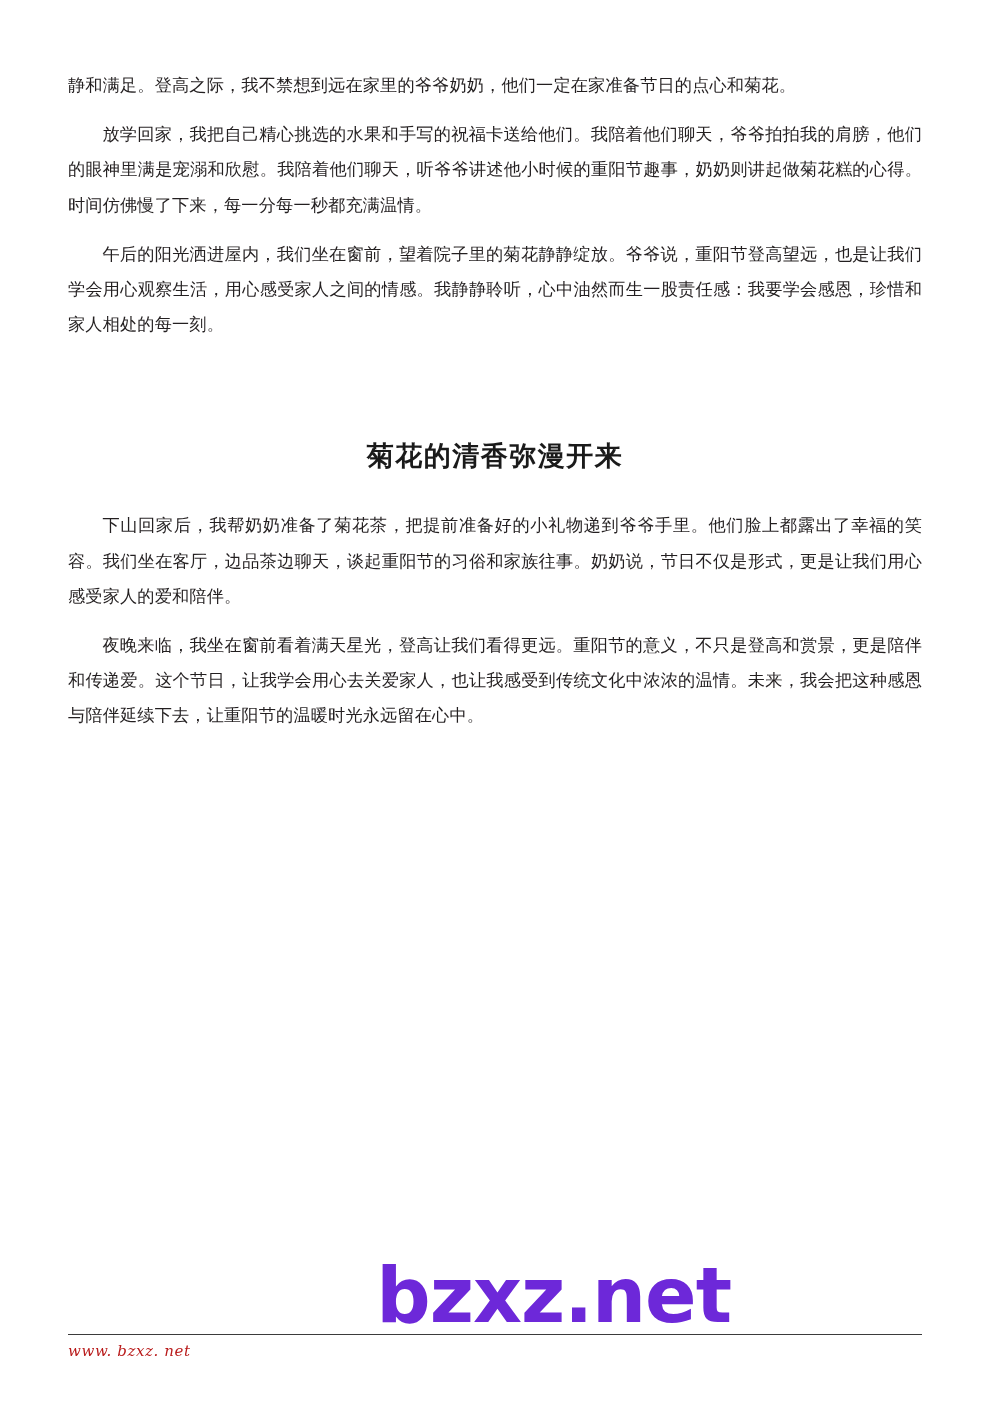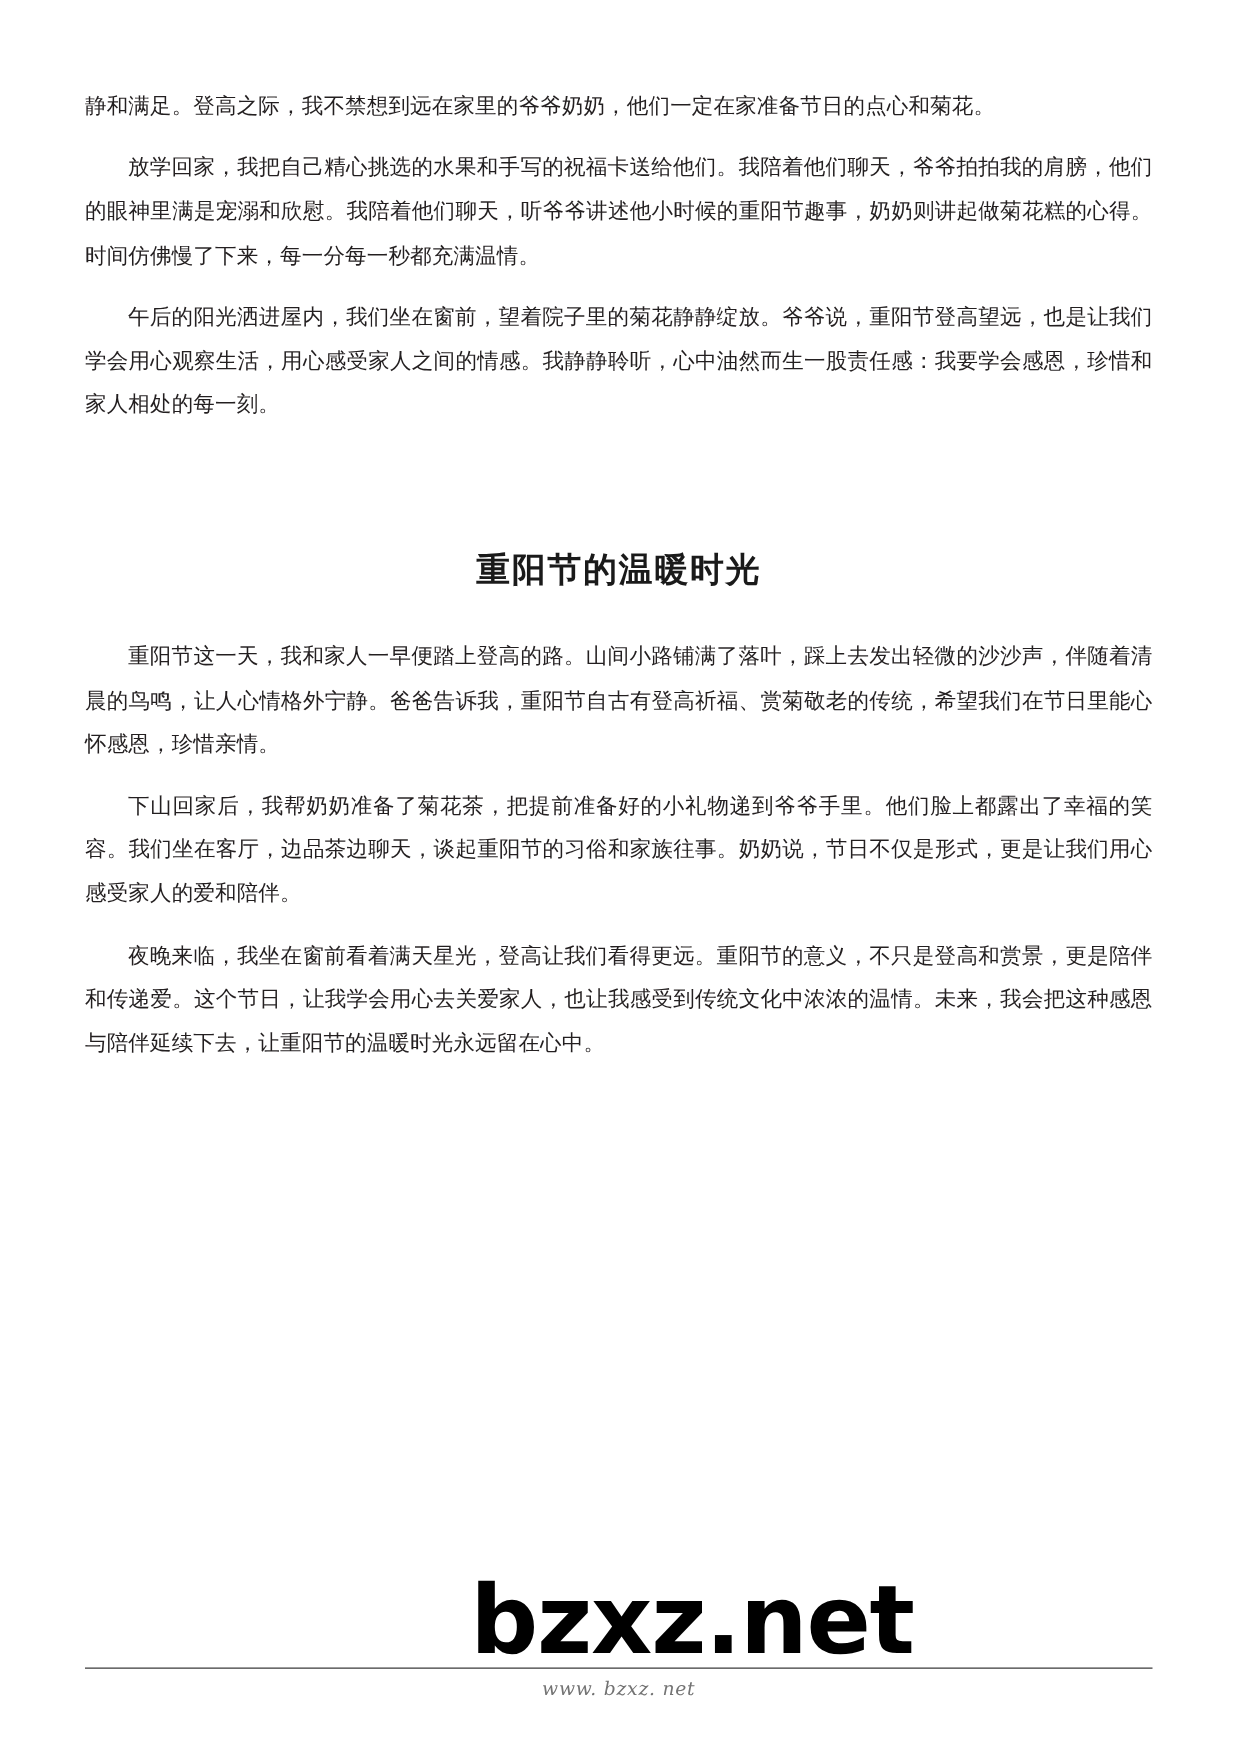--- a/index.html
+++ b/index.html
@@ -123,7 +123,7 @@
 
 
     <div class="title-block">
-      <h1 class="doc-title">重阳节的温暖时光</h1>
+      <h1 class="doc-title">菊花的清香弥漫开来</h1>
     </div>
 
     <p class="para indent">重阳节这一天，我和家人一早便踏上登高的路。山间小路铺满了落叶，踩上去发出轻微的沙沙声，伴随着清晨的鸟鸣，让人心情格外宁静。爸爸告诉我，重阳节自古有登高祈福、赏菊敬老的传统，希望我们在节日里能心怀感恩，珍惜亲情。</p>

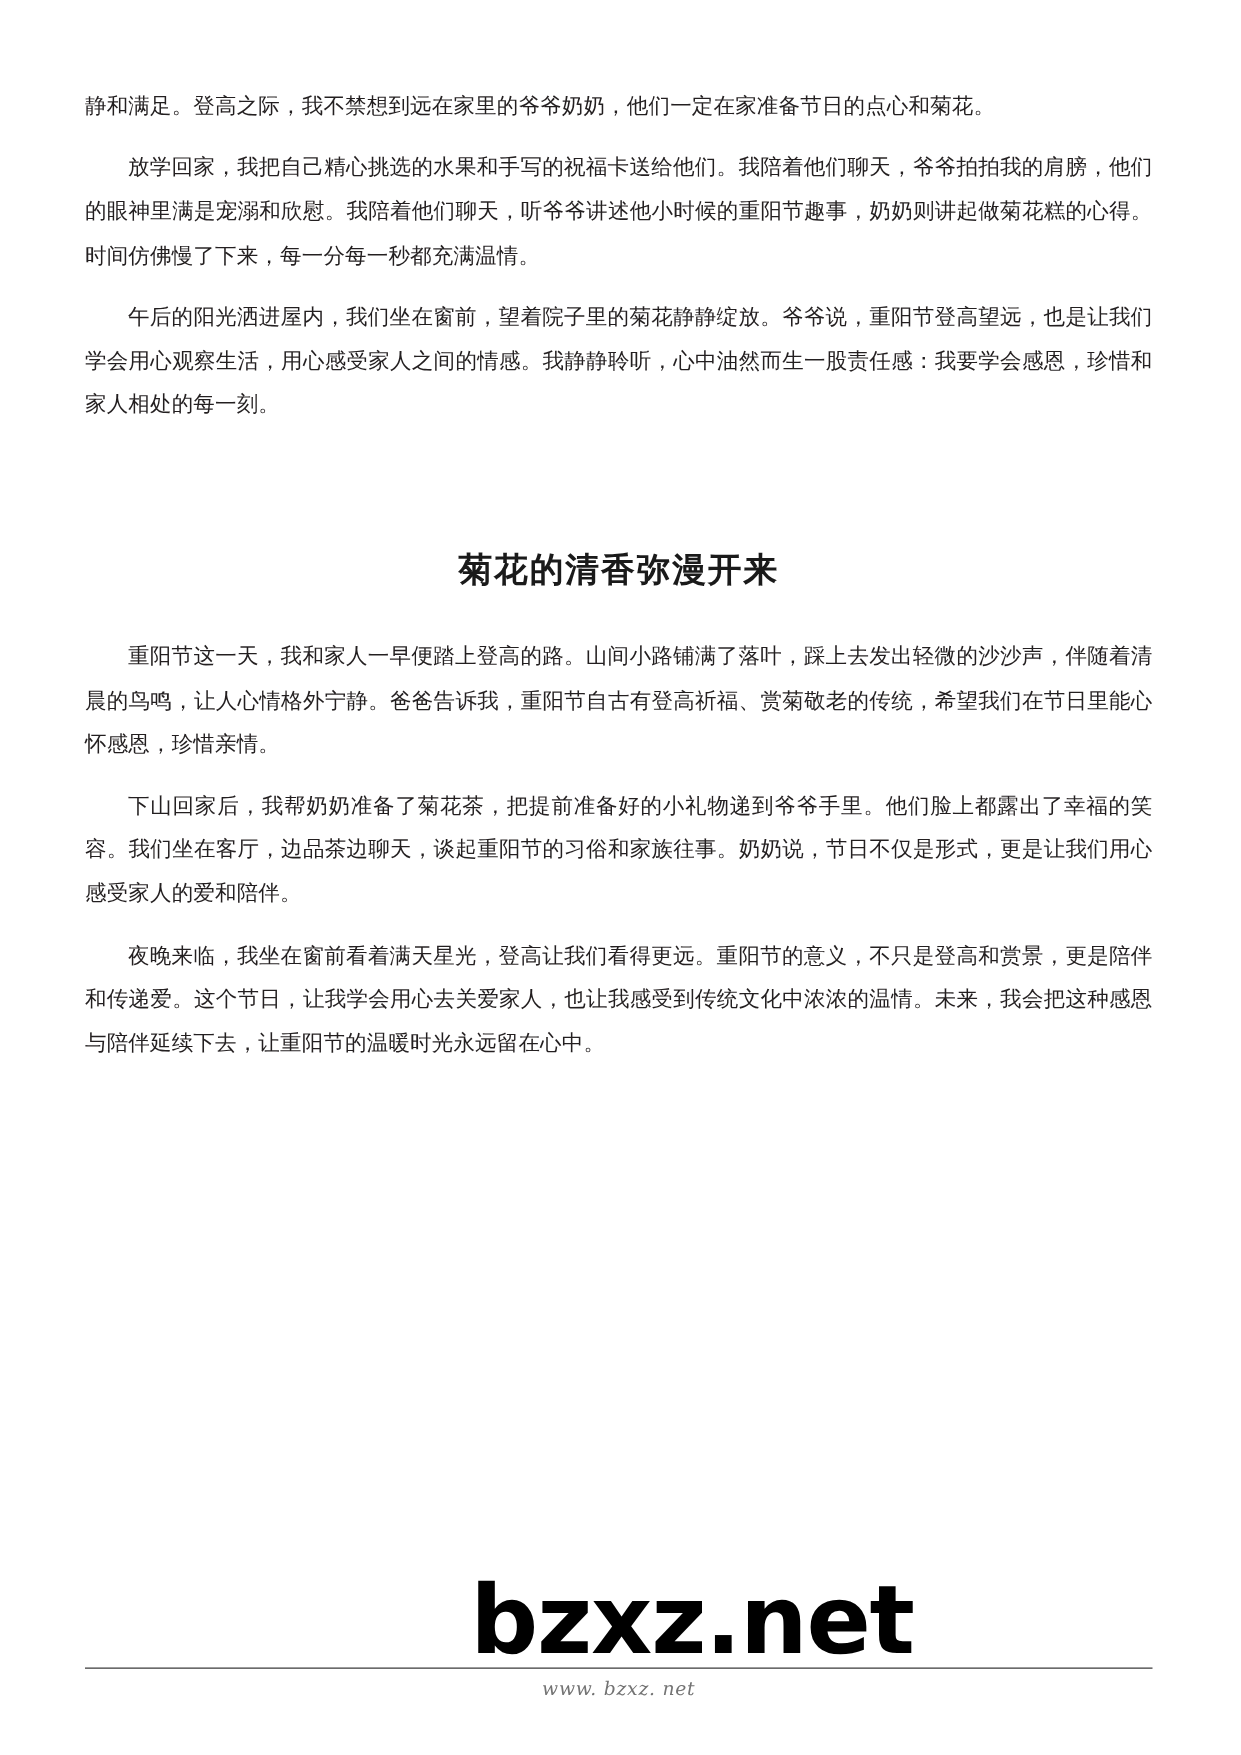--- a/index.html
+++ b/index.html
@@ -126,7 +126,6 @@
       <h1 class="doc-title">菊花的清香弥漫开来</h1>
     </div>
 
-    <p class="para indent">重阳节这一天，我和家人一早便踏上登高的路。山间小路铺满了落叶，踩上去发出轻微的沙沙声，伴随着清晨的鸟鸣，让人心情格外宁静。爸爸告诉我，重阳节自古有登高祈福、赏菊敬老的传统，希望我们在节日里能心怀感恩，珍惜亲情。</p>
 
 
     <p class="para indent">下山回家后，我帮奶奶准备了菊花茶，把提前准备好的小礼物递到爷爷手里。他们脸上都露出了幸福的笑容。我们坐在客厅，边品茶边聊天，谈起重阳节的习俗和家族往事。奶奶说，节日不仅是形式，更是让我们用心感受家人的爱和陪伴。</p>

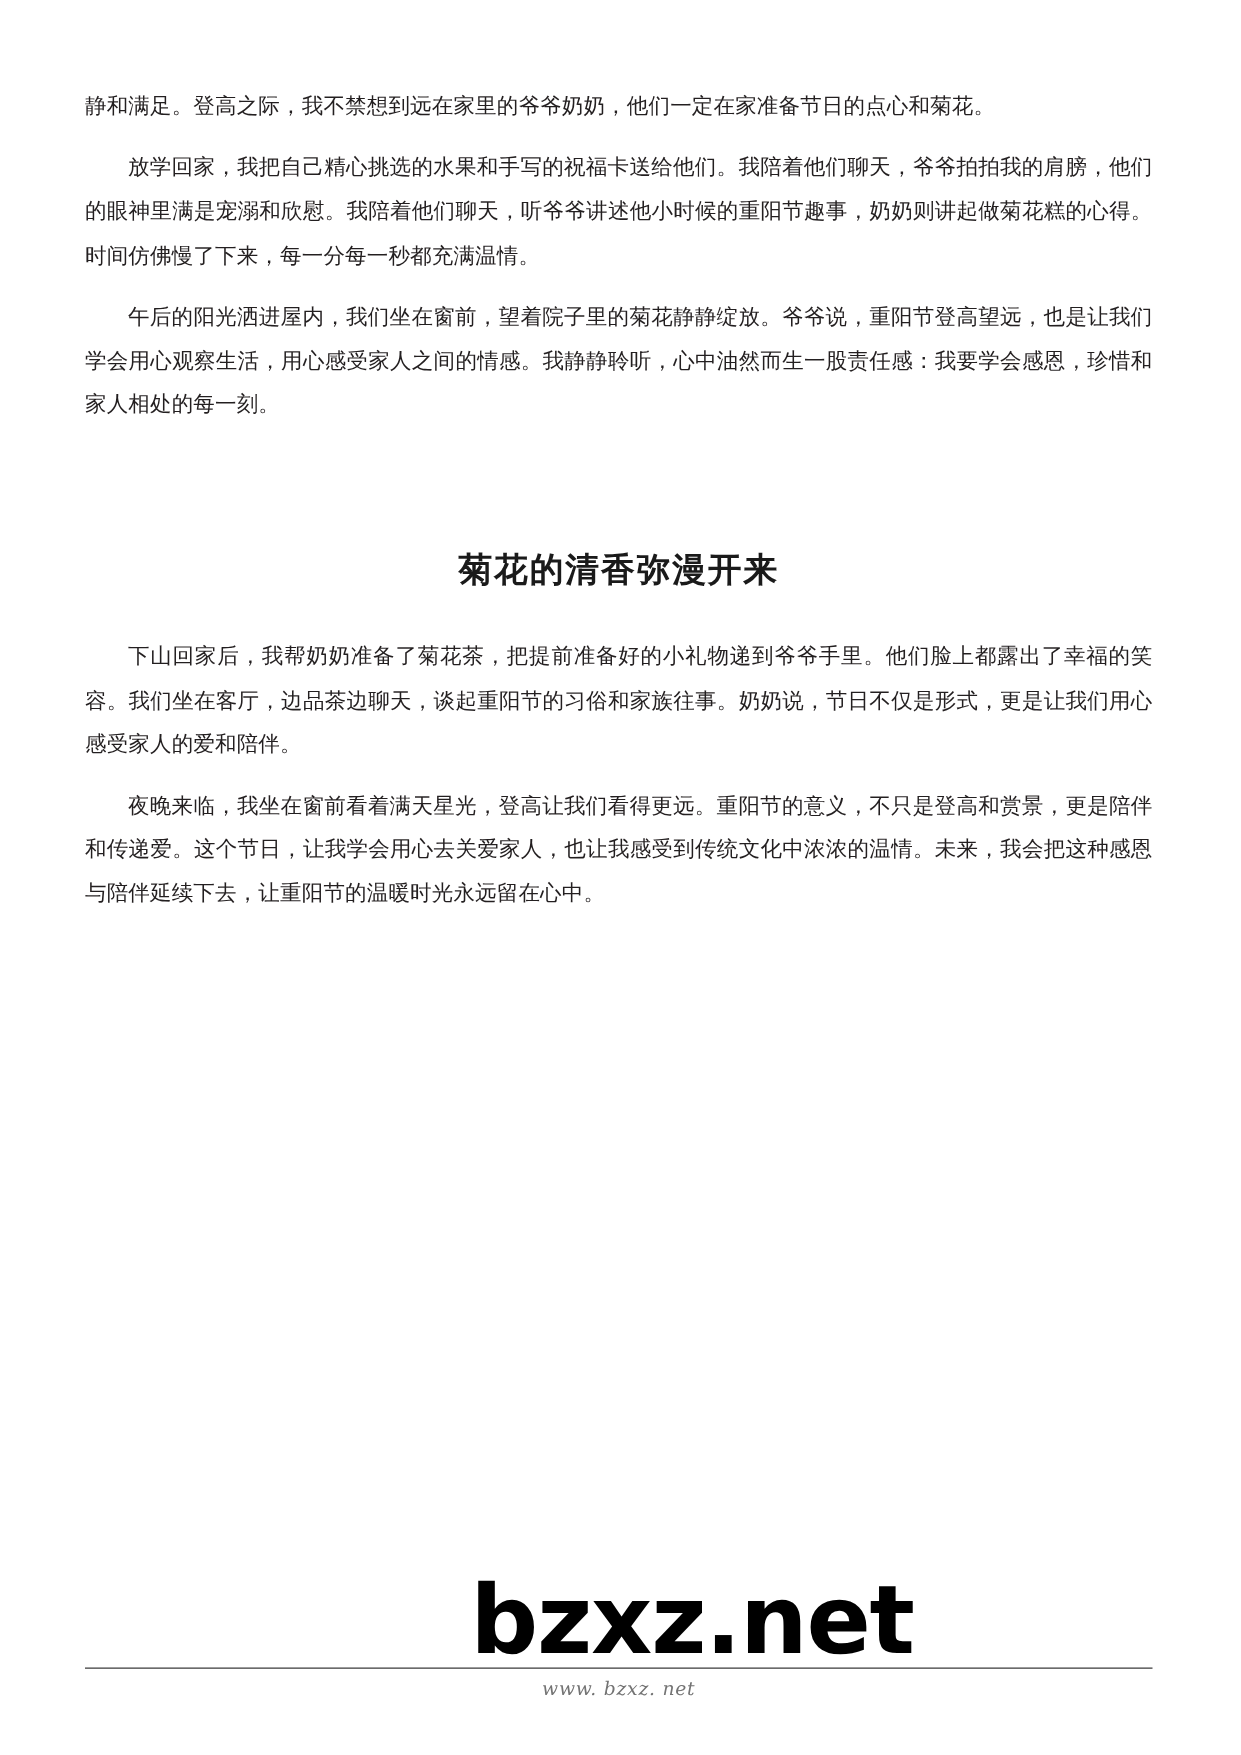--- a/index.html
+++ b/index.html
@@ -79,7 +79,7 @@
     font-size: 76px;
     font-weight: bold;
     letter-spacing: -1px;
-    color: #000000;
+    color: #6d28d9;
     user-select: none;
     white-space: nowrap;
     line-height: 1;

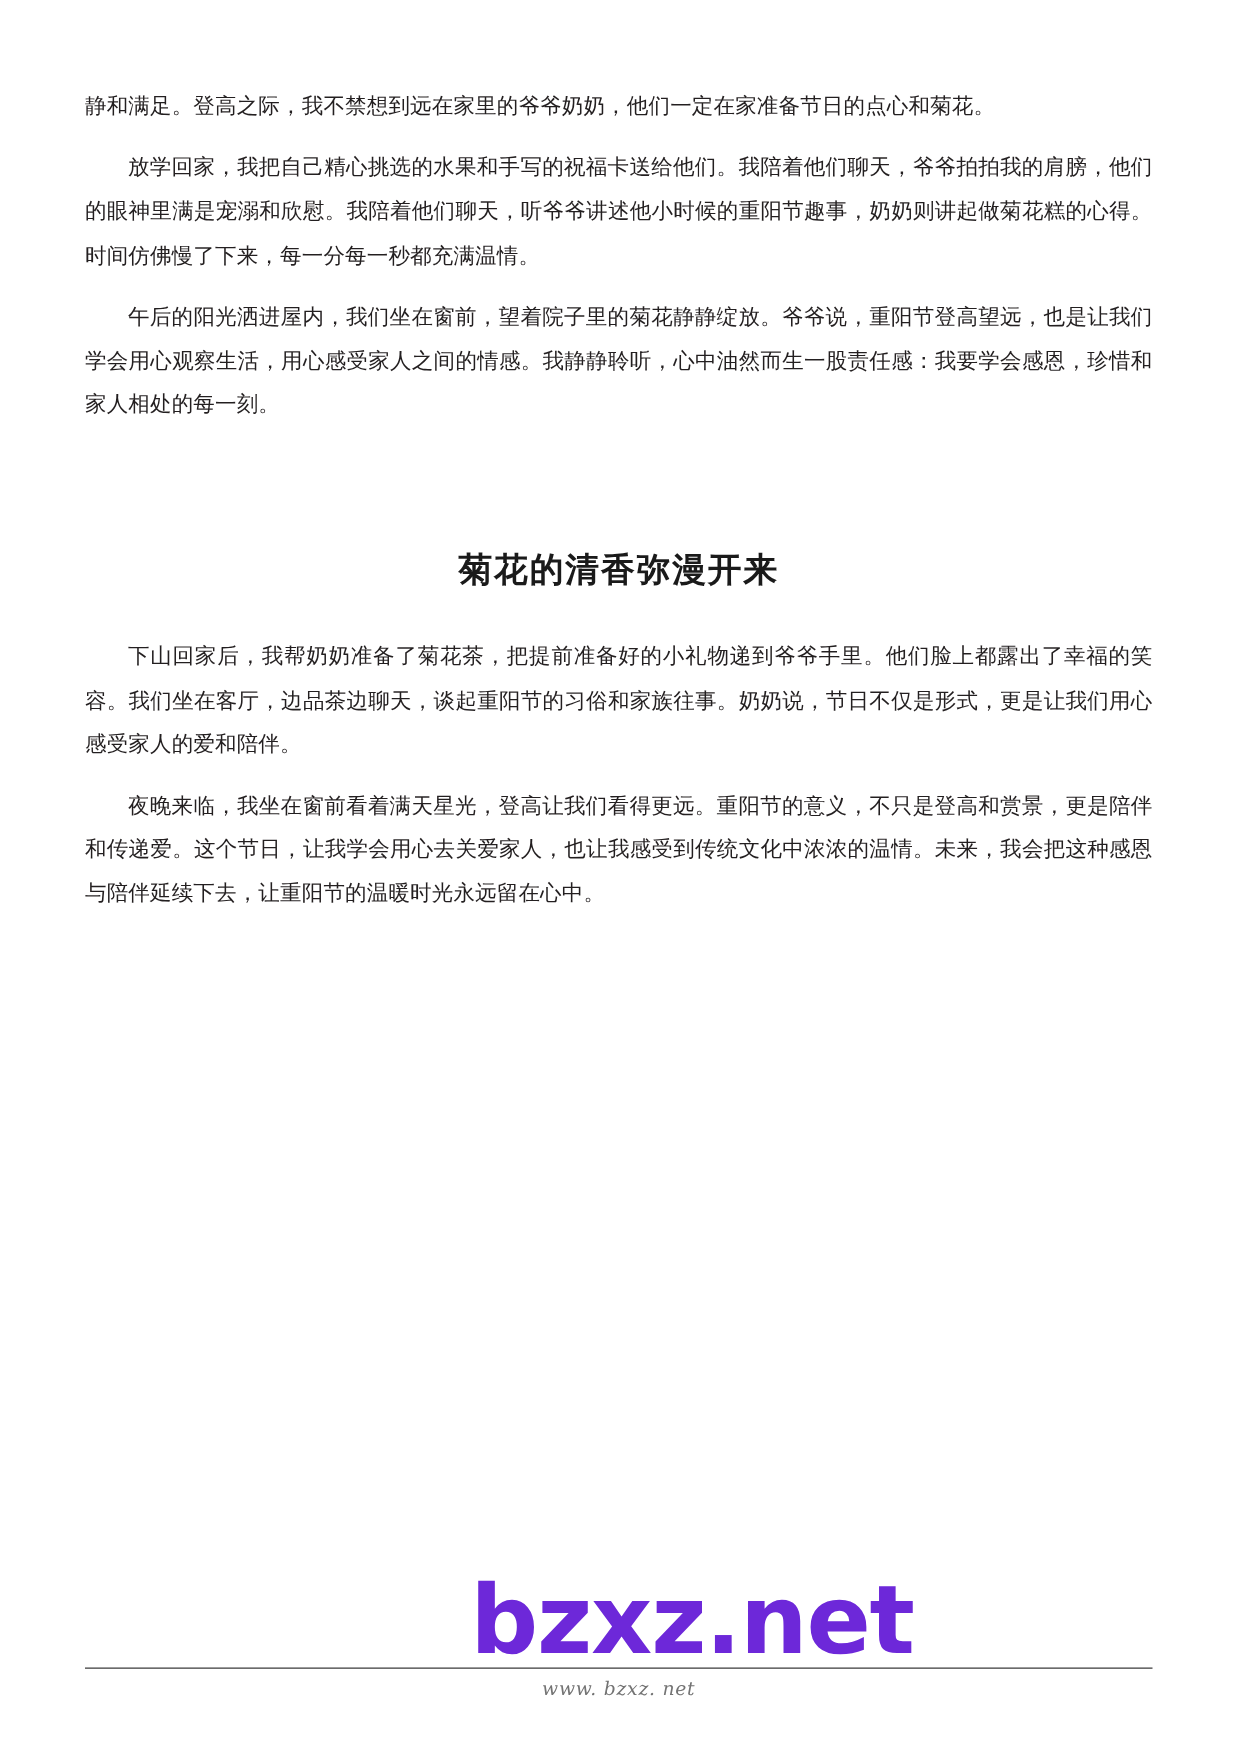--- a/index.html
+++ b/index.html
@@ -100,11 +100,11 @@
     left: 68px;
     top: 1342px;
     width: 854px;
-    text-align: center;
+    text-align: left;
     font-family: "DejaVu Serif", "Liberation Serif", serif;
     font-style: italic;
     font-size: 15px;
-    color: #737373;
+    color: #b91c1c;
     letter-spacing: 0.6px;
   }
 </style>

